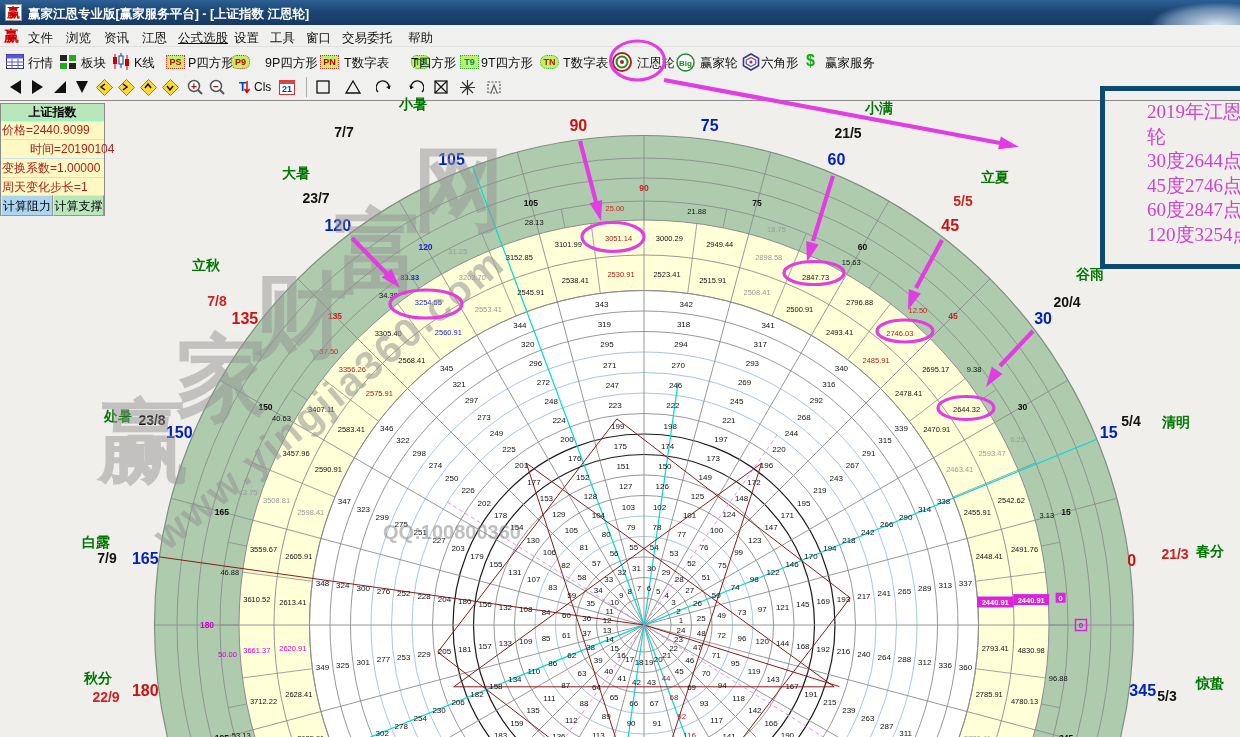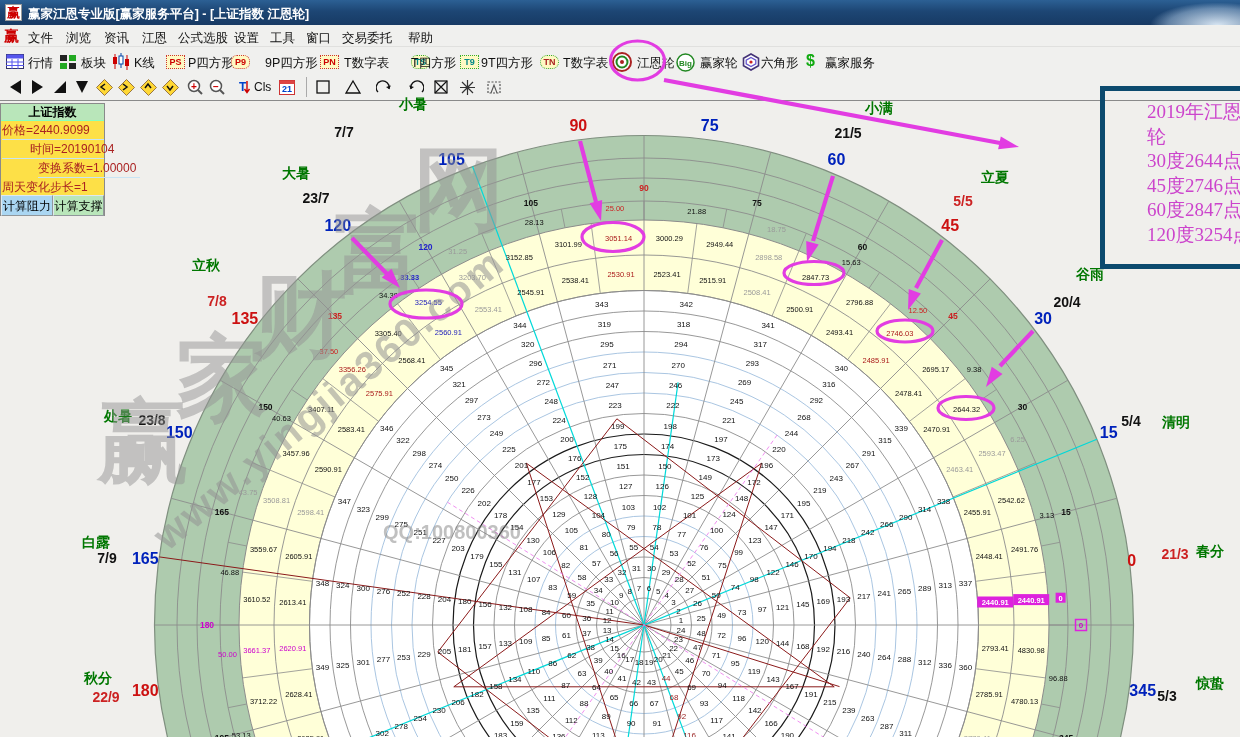--- a/index.html
+++ b/index.html
@@ -35,7 +35,7 @@
 <span class="mi" style="left:66px;">浏览</span>
 <span class="mi" style="left:104px;">资讯</span>
 <span class="mi" style="left:142px;text-align:right;">江恩</span>
-<span class="mi" style="left:178px;">公式选股</span>
+<span class="mi" style="left:178px;text-decoration:underline;">公式选股</span>
 <span class="mi" style="left:234px;">设置</span>
 <span class="mi" style="left:270px;">工具</span>
 <span class="mi" style="left:306px;">窗口</span>

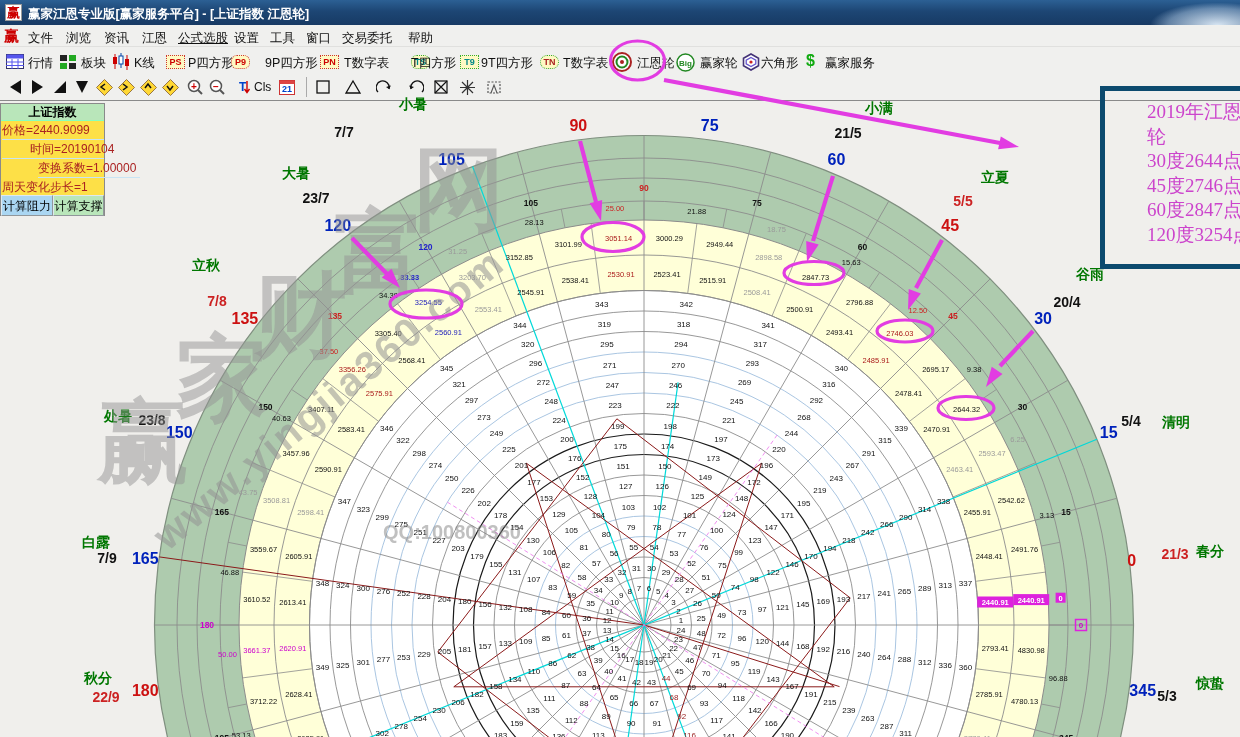--- a/index.html
+++ b/index.html
@@ -12,7 +12,7 @@
 #toolbar1{position:absolute;left:0;top:47px;width:1240px;height:27px;background:#f0f0ee;}
 #toolbar2{position:absolute;left:0;top:74px;width:1240px;height:27px;background:#f0f0ee;border-bottom:1px solid #8a8a8a;}
 .t1{position:absolute;top:55px;font-size:12.5px;color:#111;}
-.pbox{position:absolute;top:55px;width:19px;height:14px;font-size:9px;font-weight:bold;text-align:center;line-height:13px;background:#fef9c3;}
+.pbox{position:absolute;top:55px;width:19px;height:14px;font-size:9px;font-weight:bold;text-align:center;line-height:13px;background:#bef264;}
 .rb{border:1px dotted #c33;color:#c00;}
 .gb{border:1px dotted #3a3;color:#088;}
 .gbr{border:1px dotted #3a3;color:#a22;}

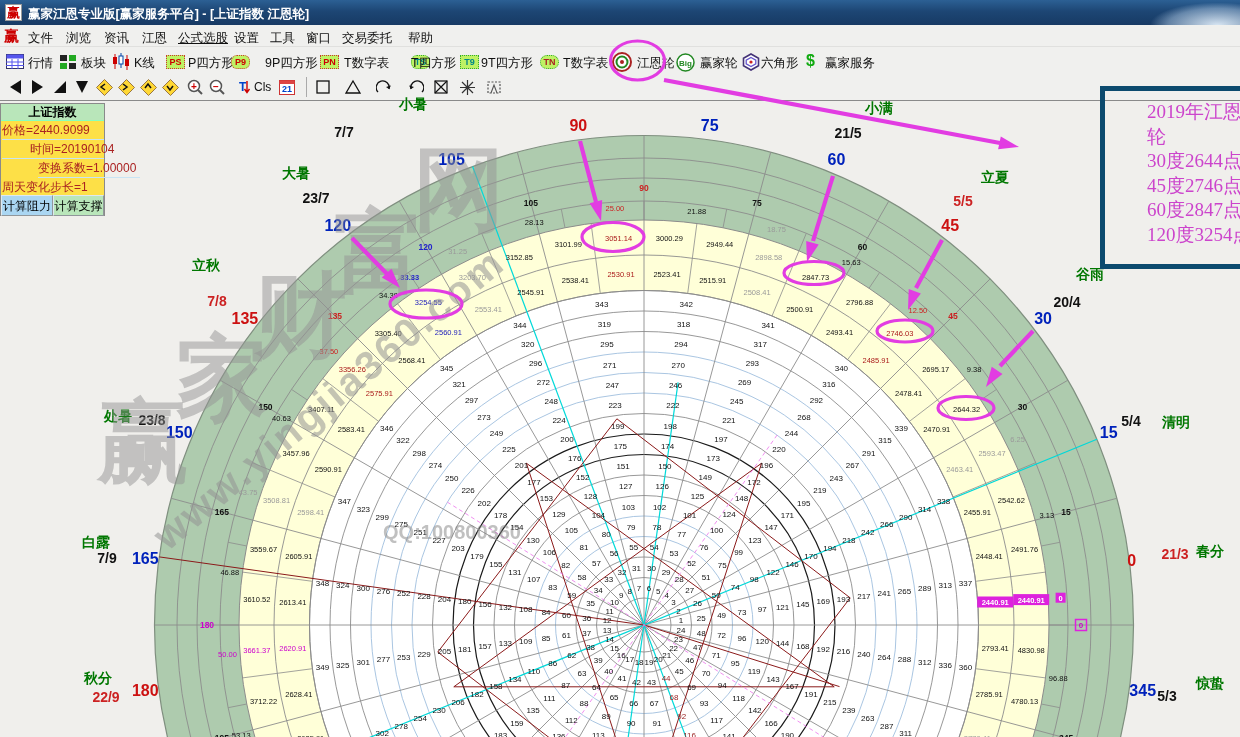--- a/index.html
+++ b/index.html
@@ -16,7 +16,7 @@
 .rb{border:1px dotted #c33;color:#c00;}
 .gb{border:1px dotted #3a3;color:#088;}
 .gbr{border:1px dotted #3a3;color:#a22;}
-#panel{position:absolute;left:0;top:103px;width:105px;height:113px;border:1px solid #8a8a8a;background:#fde047;z-index:5;}
+#panel{position:absolute;left:0;top:103px;width:105px;height:113px;border:1px solid #8a8a8a;background:#fef9c3;z-index:5;}
 #phead{position:absolute;left:0;top:0;width:103px;height:17px;background:#b9e6ba;color:#000;font-size:12px;font-weight:bold;text-align:center;line-height:17px;border-bottom:1px solid #8fb;}
 .prow{position:absolute;left:1px;width:102px;height:19px;color:#a22;font-size:12px;line-height:19px;white-space:nowrap;border-bottom:1px solid #c8e4f4;}
 .pbtn{position:absolute;font-size:12px;height:21px;line-height:20px;text-align:center;border:1px outset #dfe9ef;color:#000;}

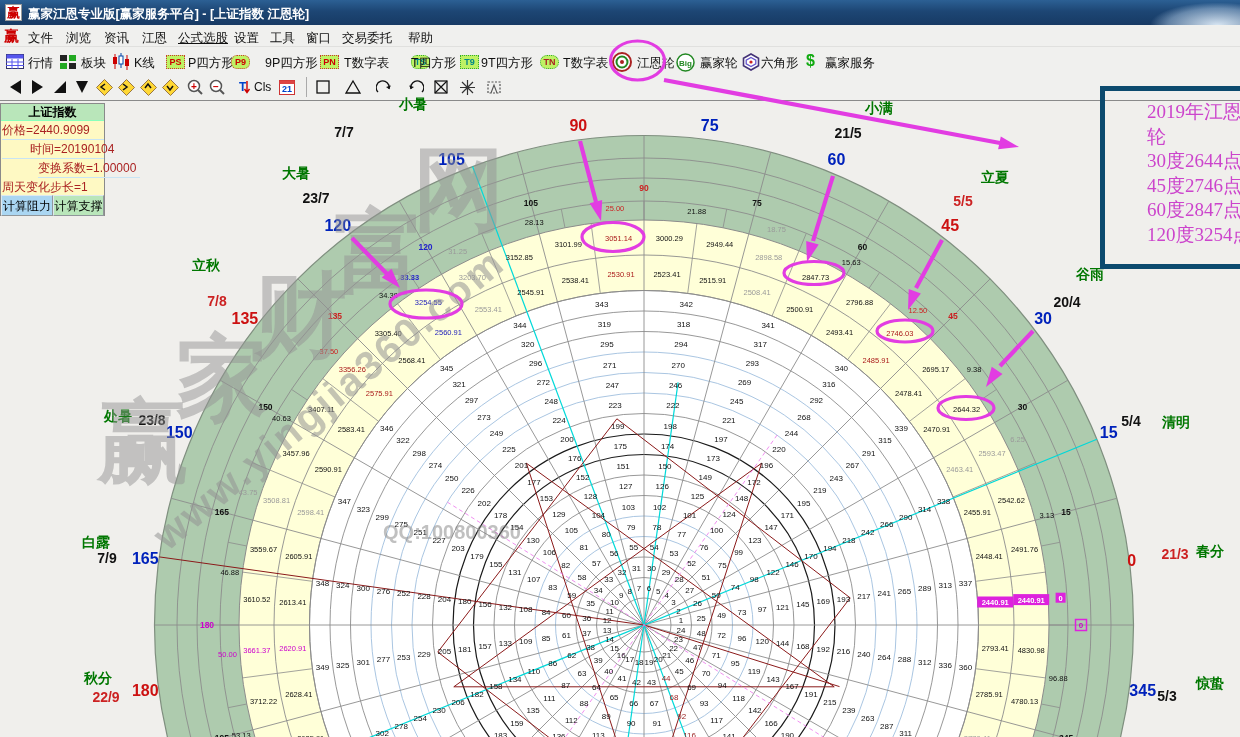--- a/index.html
+++ b/index.html
@@ -177,7 +177,7 @@
 <div id="phead">上证指数</div>
 <div class="prow" style="top:17px;">价格=2440.9099</div>
 <div class="prow" style="top:36px;padding-left:28px;">时间=20190104</div>
-<div class="prow" style="top:55px;margin-left:36px;">变换系数=1.00000</div>
+<div class="prow" style="top:55px;">变换系数=1.00000</div>
 <div class="prow" style="top:74px;">周天变化步长=1</div>
 <div class="pbtn" style="left:0;top:91px;width:52px;background:#aad6f2;">计算阻力</div>
 <div class="pbtn" style="left:52px;top:91px;width:51px;background:#b9e6ba;">计算支撑</div>

